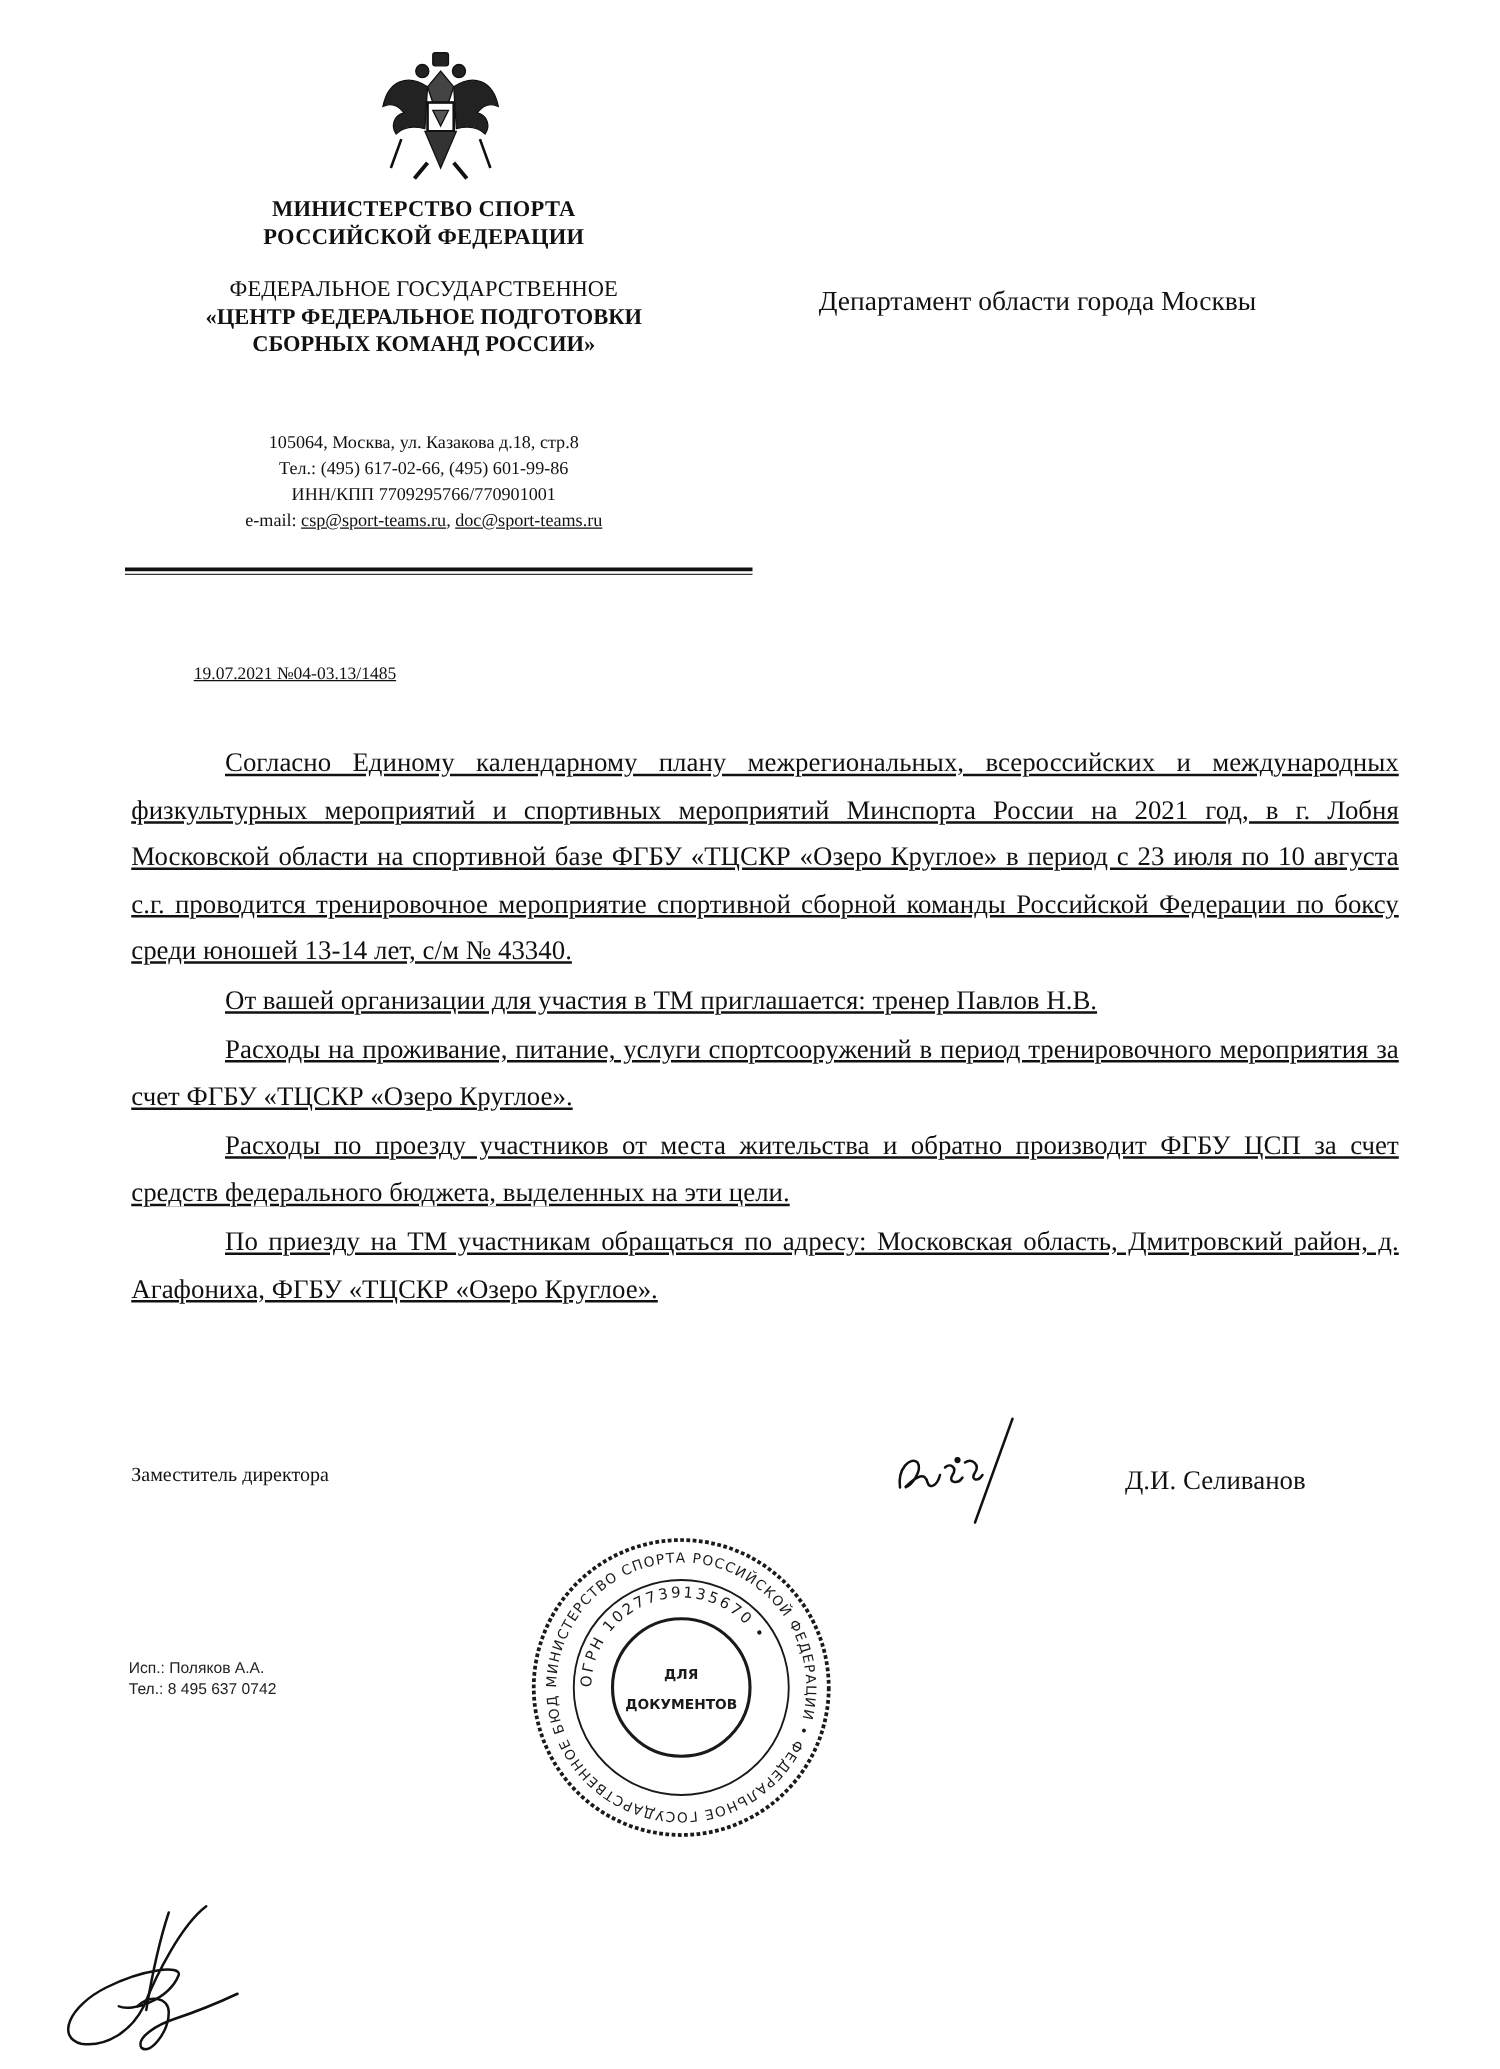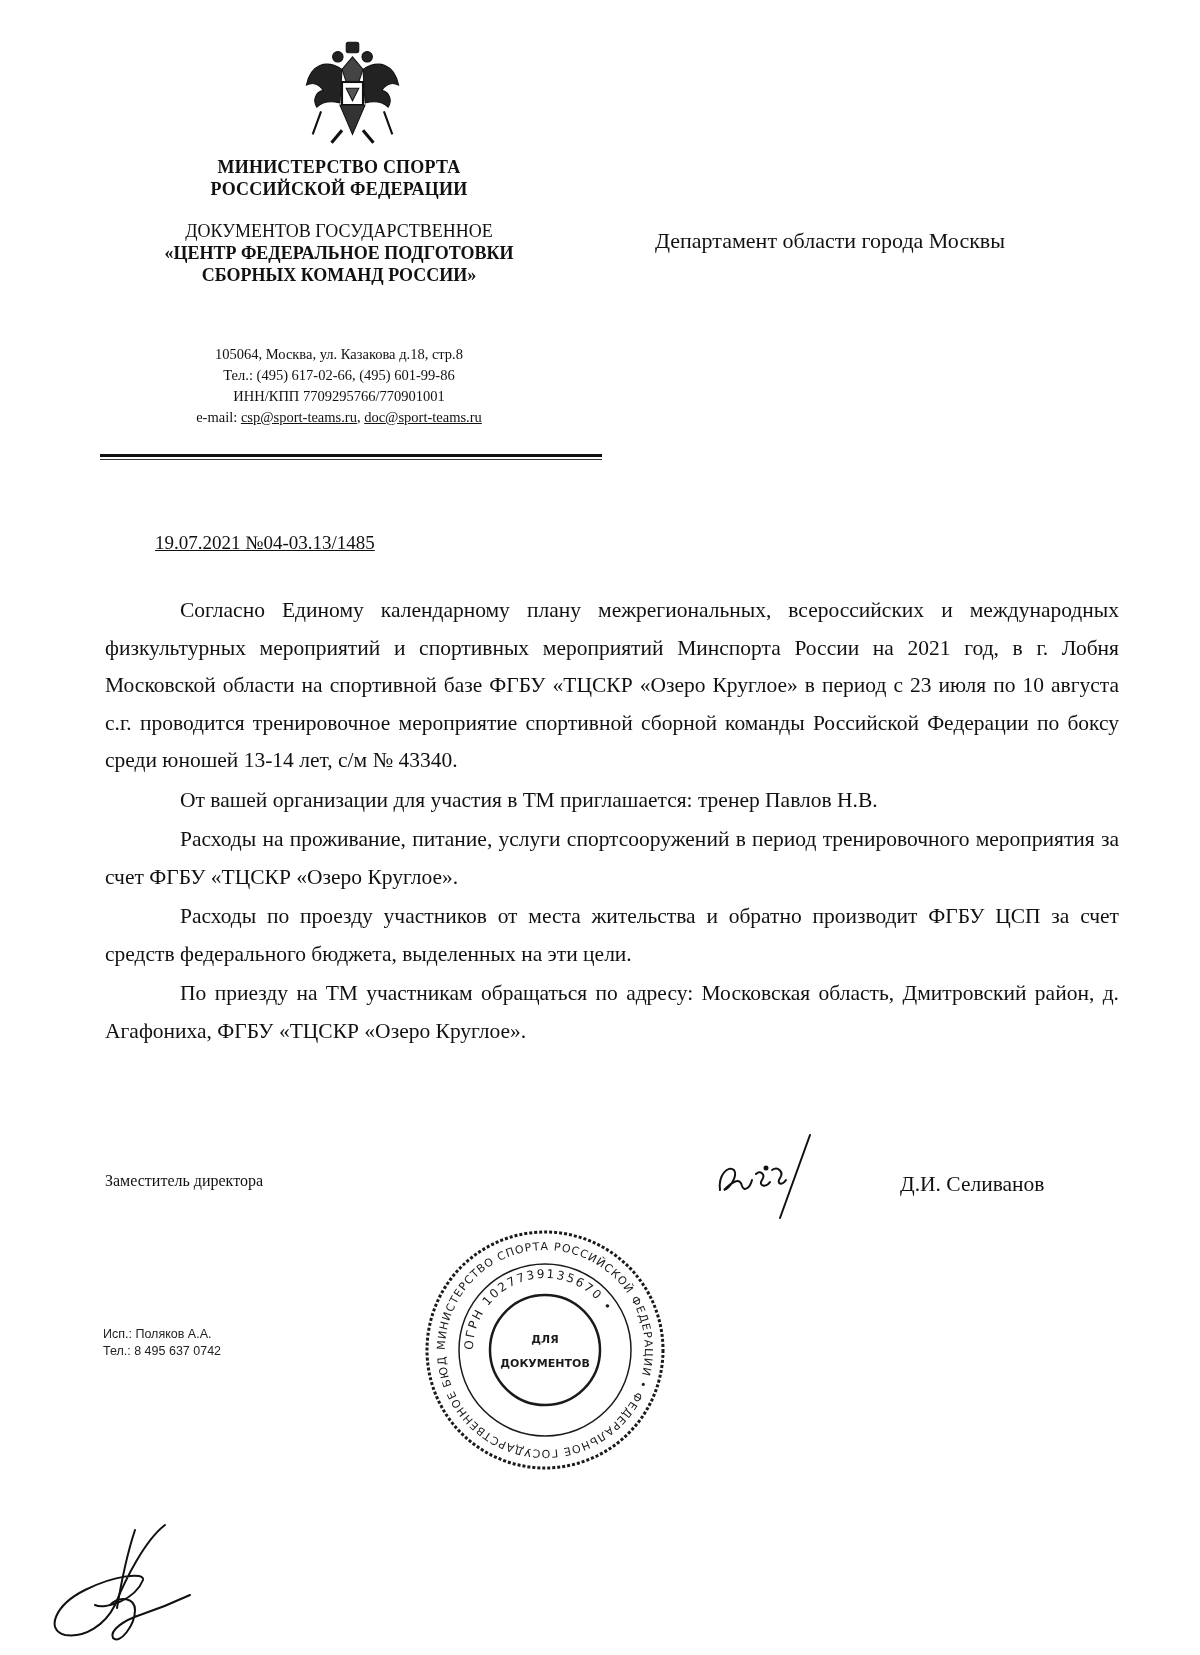--- a/index.html
+++ b/index.html
@@ -51,7 +51,7 @@
 </div>
 
 <div class="abs hdr org">
-  <div>ДОКУМЕНТОВ ГОСУДАРСТВЕННОЕ</div>
+  <div>ФЕДЕРАЛЬНОЕ ГОСУДАРСТВЕННОЕ</div>
   <div class="b">«ЦЕНТР ФЕДЕРАЛЬНОЕ ПОДГОТОВКИ</div>
   <div class="b">СБОРНЫХ КОМАНД РОССИИ»</div>
 </div>

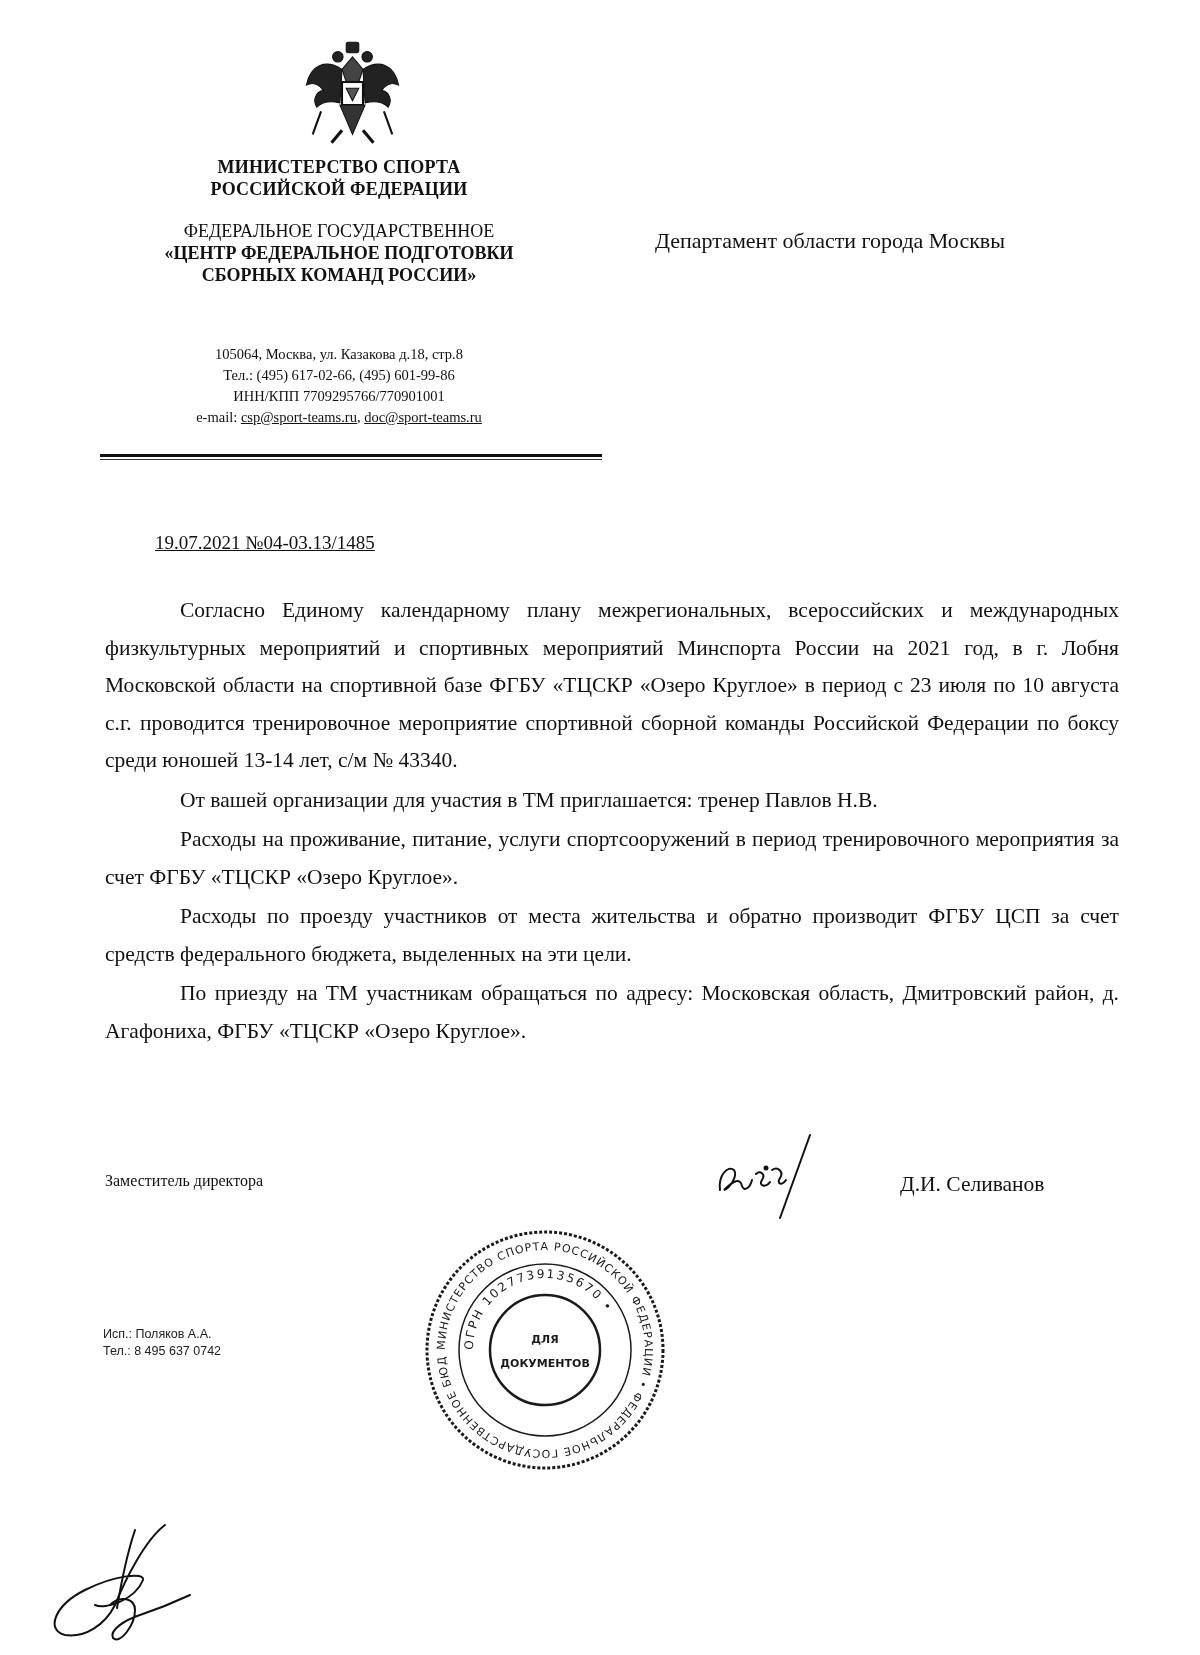--- a/index.html
+++ b/index.html
@@ -16,7 +16,7 @@
   .rule { left:100px; top:454px; width:502px; height:0; border-top:3px solid #111; }
   .rule2 { left:100px; top:459px; width:502px; height:0; border-top:1px solid #333; }
   .recipient { left:655px; top:228px; font-size:22px; }
-  .docnum { left:155px; top:532px; font-size:19px; text-decoration:underline; }
+  .docnum { left:155px; top:532px; font-size:14px; text-decoration:underline; }
   .body { left:105px; top:592px; width:1014px; font-size:21.5px; line-height:37.5px; text-align:justify; }
   .body p { margin:0 0 2px 0; text-indent:75px; }
   .position { left:105px; top:1172px; font-size:16px; }

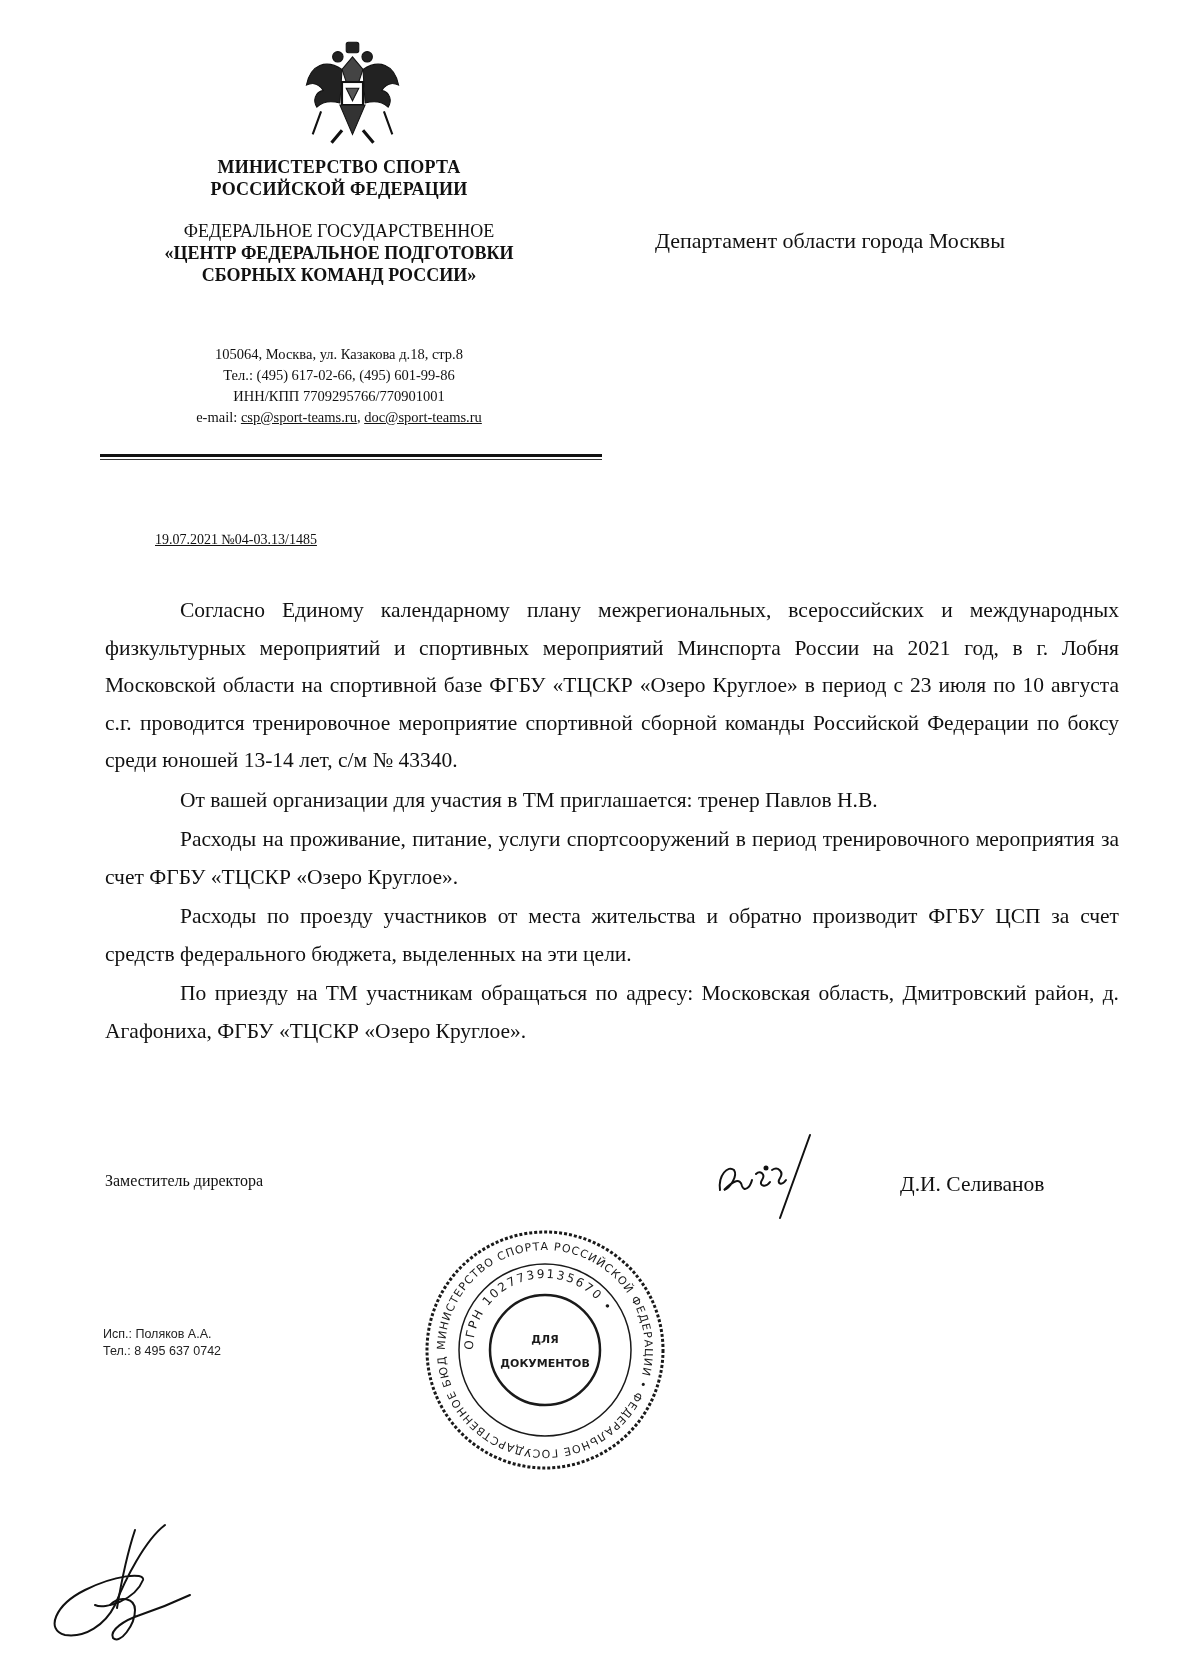--- a/index.html
+++ b/index.html
@@ -17,7 +17,7 @@
   .rule2 { left:100px; top:459px; width:502px; height:0; border-top:1px solid #333; }
   .recipient { left:655px; top:228px; font-size:22px; }
   .docnum { left:155px; top:532px; font-size:14px; text-decoration:underline; }
-  .body { left:105px; top:592px; width:1014px; font-size:21.5px; line-height:37.5px; text-align:justify; }
+  .body { left:105px; top:592px; width:1014px; font-size:21.5px; line-height:37.5px; text-align:justify;text-decoration:underline; }
   .body p { margin:0 0 2px 0; text-indent:75px; }
   .position { left:105px; top:1172px; font-size:16px; }
   .signer { left:900px; top:1172px; font-size:21.5px; }

